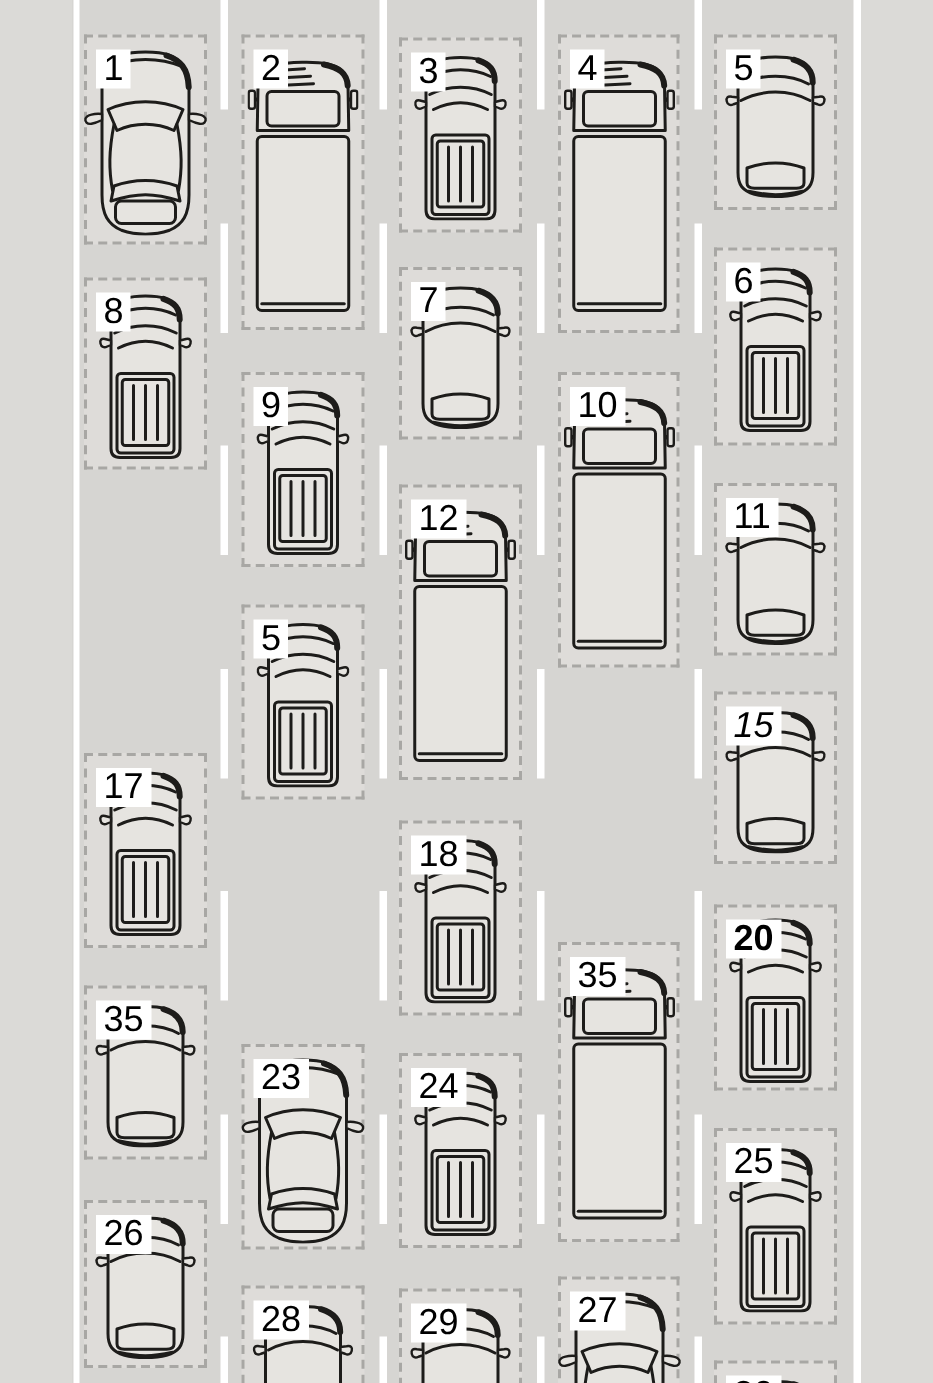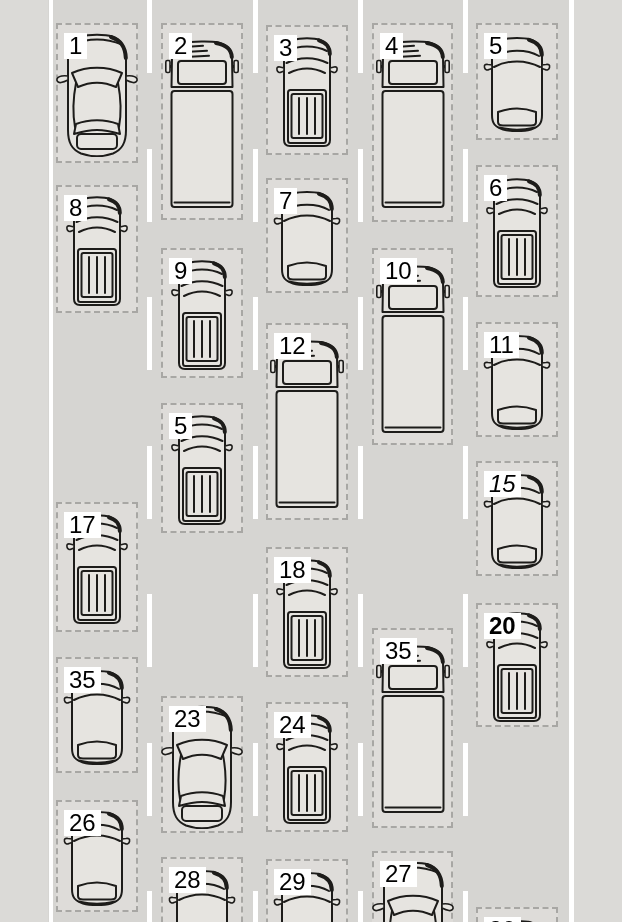--- a/index.html
+++ b/index.html
@@ -253,6 +253,12 @@
       </svg>
       <div class="plabel">24</div>
     </div>
+    <div class="spot" style="left: 476px; top: 752px; width: 82px; height: 131px;">
+      <svg class="veh" width="64" height="110" viewBox="0 0 64 110" style="left: 7px; top: 11px;">
+        <use href="#sym-pickup_truck"></use>
+      </svg>
+      <div class="plabel">25</div>
+    </div>
     <div class="spot" style="left: 56px; top: 800px; width: 82px; height: 112px;">
       <svg class="veh" width="68" height="96" viewBox="0 0 68 96" style="left: 5px; top: 8px;">
         <use href="#sym-suv"></use>

